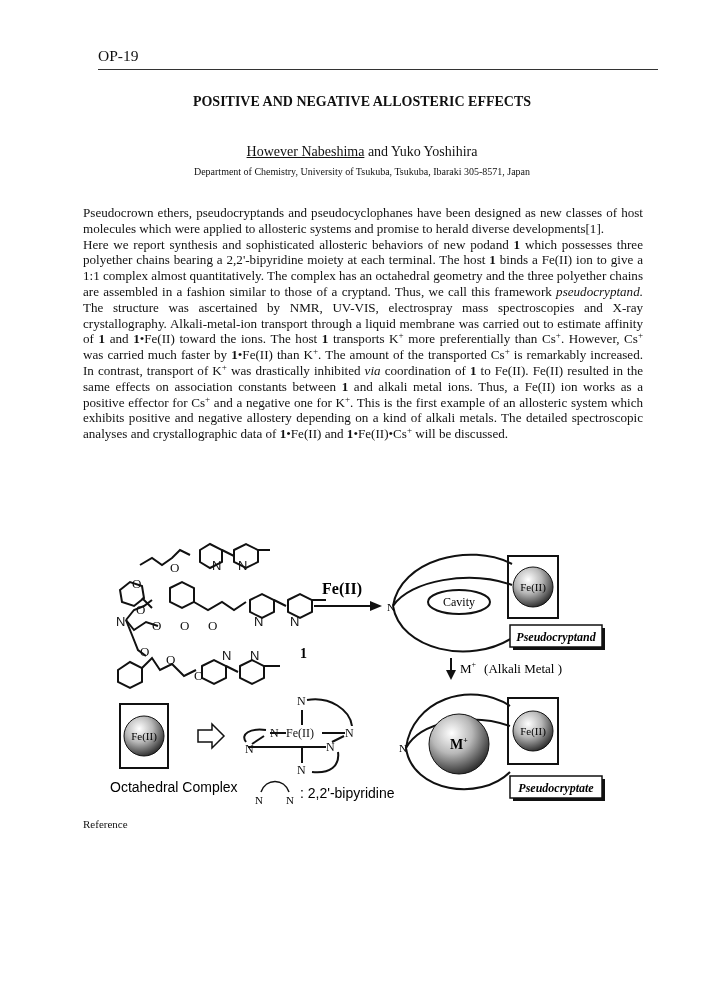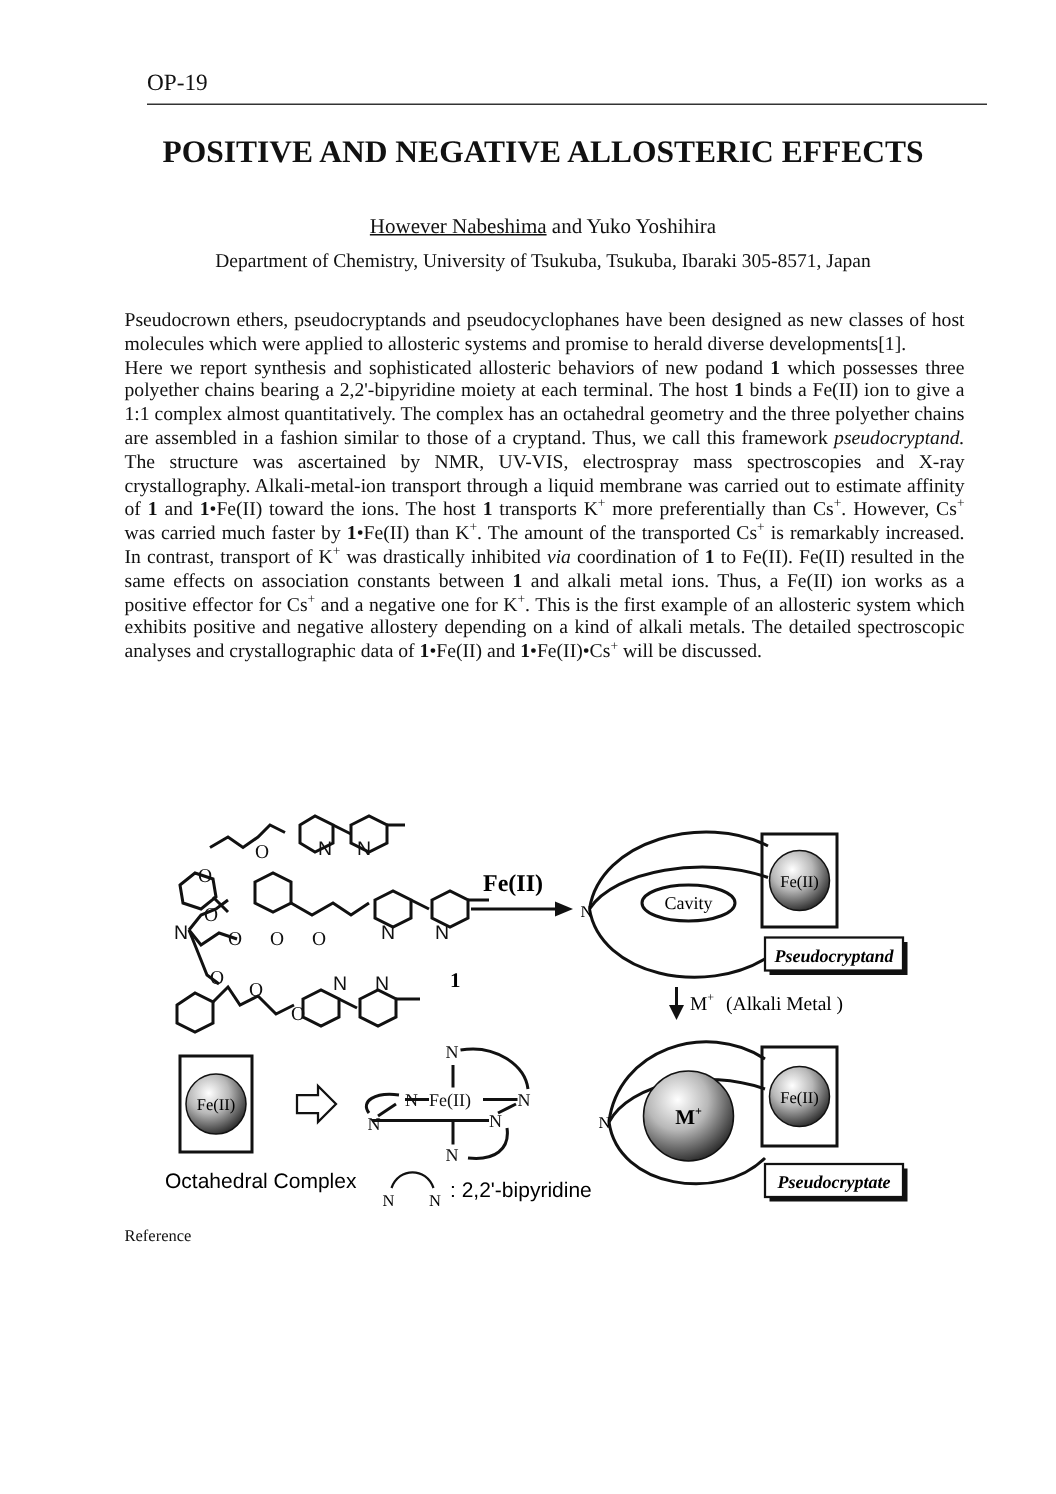--- a/index.html
+++ b/index.html
@@ -12,7 +12,7 @@
   .hdr .sc { font-variant:small-caps; }
   .hdr sup { font-size:7px; vertical-align:8px; font-variant:normal; }
   .title { position:absolute; left:82px; top:92px; width:560px; text-align:center;
-           font-weight:bold; font-size:21px; line-height:19px; }
+           font-weight:bold; font-size:14px; line-height:19px; }
   .authors { position:absolute; left:82px; top:144px; width:560px; text-align:center; font-size:14px; }
   .authors u { text-decoration:underline; }
   .affil { position:absolute; left:82px; top:166px; width:560px; text-align:center; font-size:13px; }

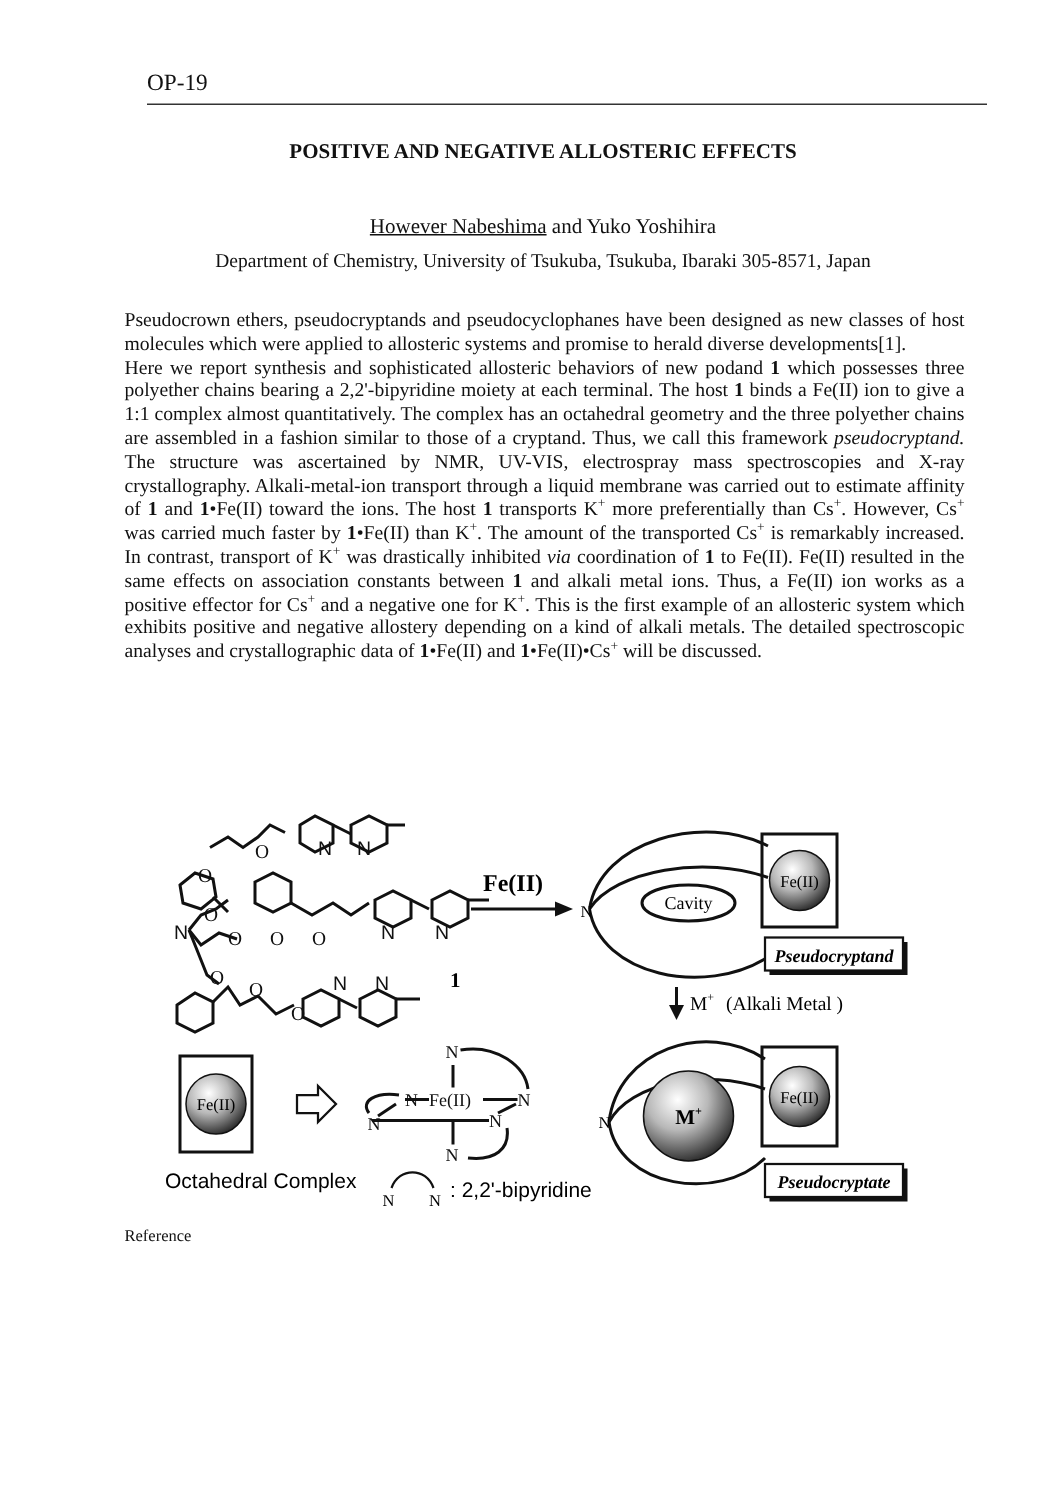--- a/index.html
+++ b/index.html
@@ -15,7 +15,7 @@
            font-weight:bold; font-size:14px; line-height:19px; }
   .authors { position:absolute; left:82px; top:144px; width:560px; text-align:center; font-size:14px; }
   .authors u { text-decoration:underline; }
-  .affil { position:absolute; left:82px; top:166px; width:560px; text-align:center; font-size:13px; }
+  .affil { position:absolute; left:82px; top:166px; width:560px; text-align:center; font-size:10px; }
   .body { position:absolute; left:83px; top:205px; width:560px; font-size:13.1px; line-height:15.8px;
           text-align:justify; }
   .body p { margin:0; }

